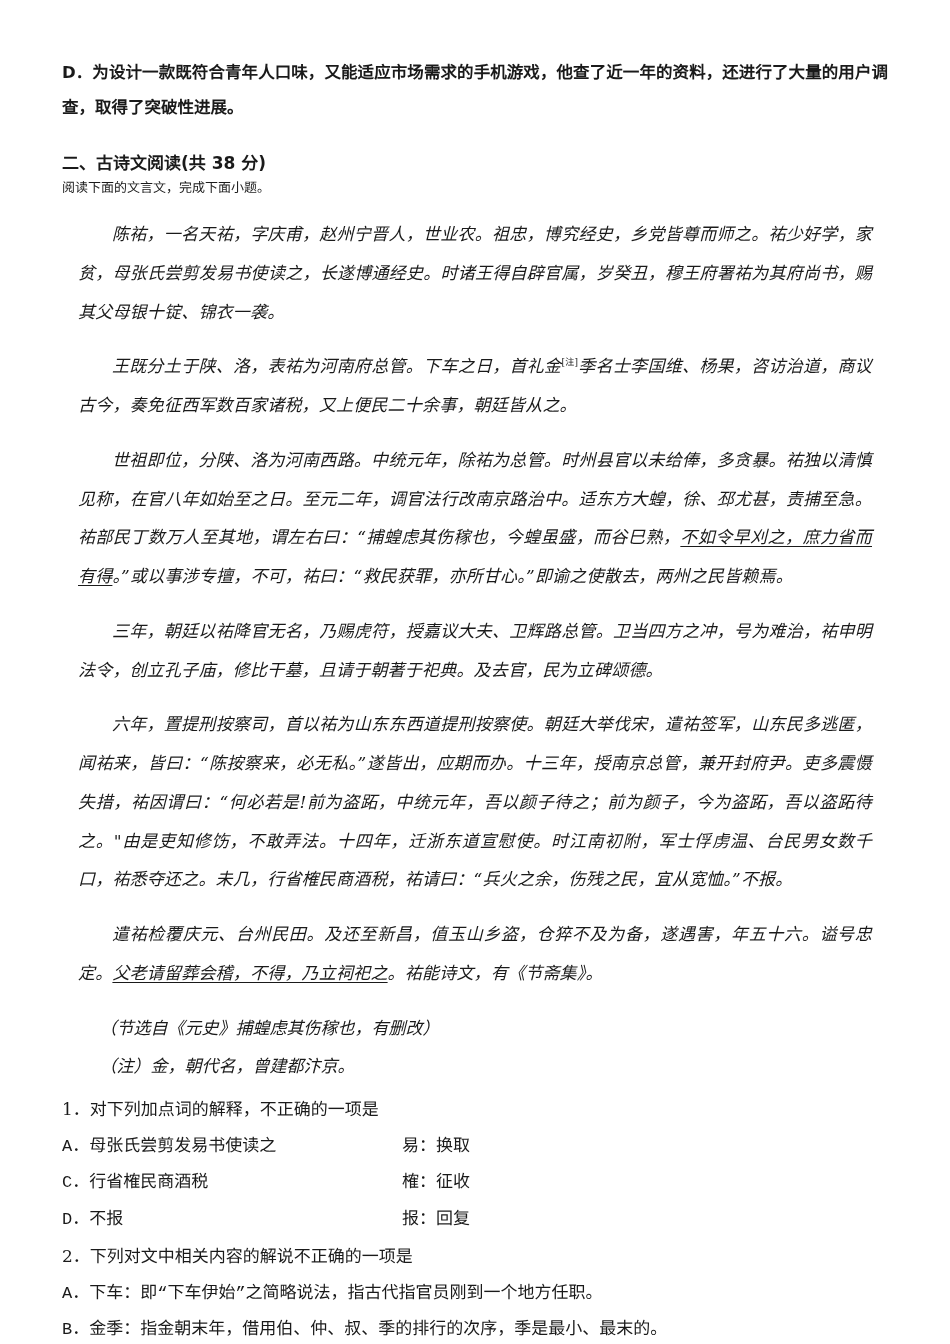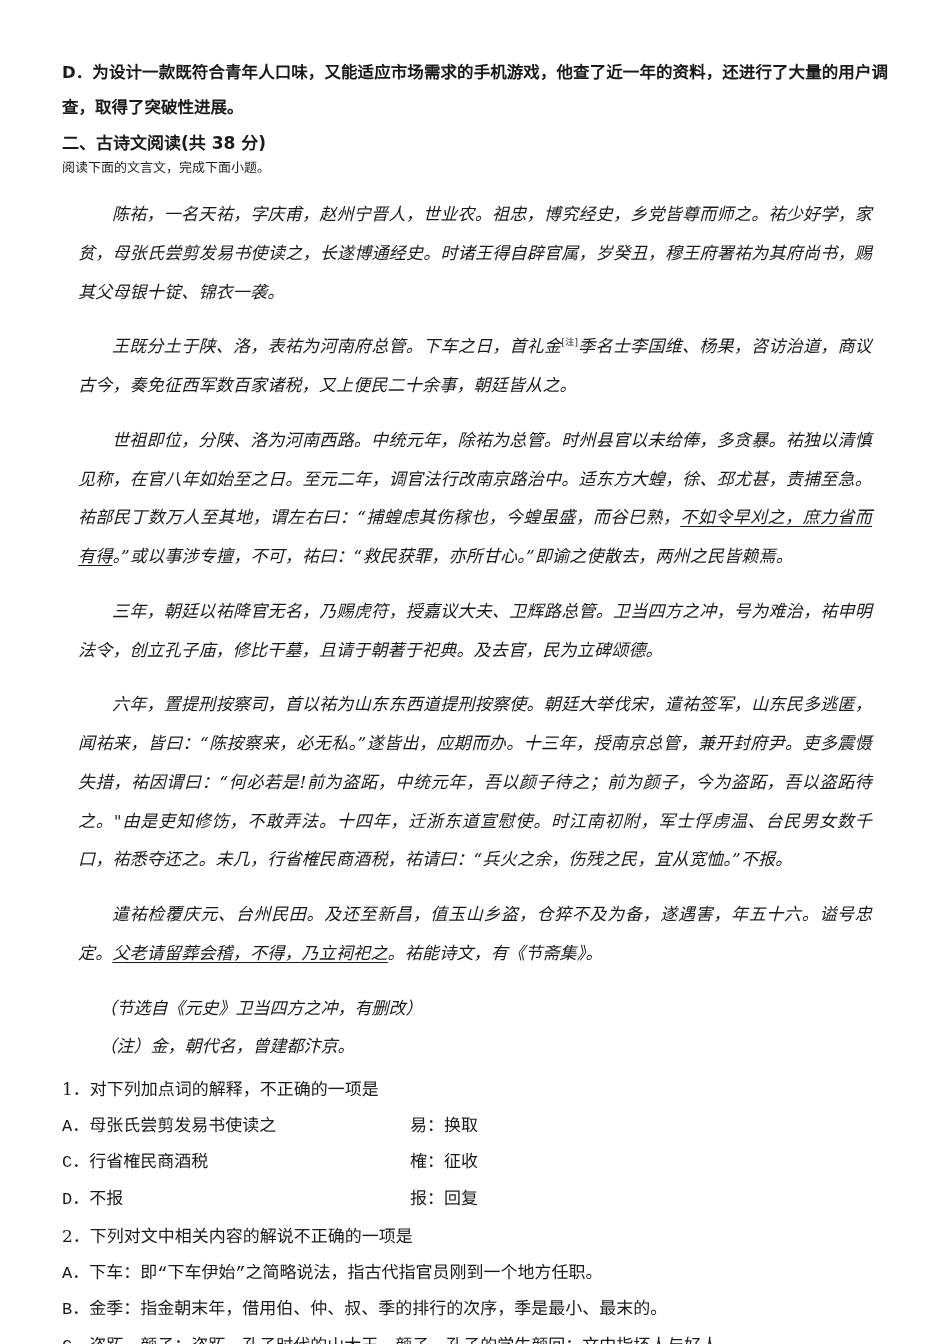--- a/index.html
+++ b/index.html
@@ -41,7 +41,7 @@
     font-weight: bold;
     font-size: 17px;
     line-height: 1.55;
-    margin: 4px 0 0 0;
+    margin: 24px 0 0 0;
   }
 
   .instruction {

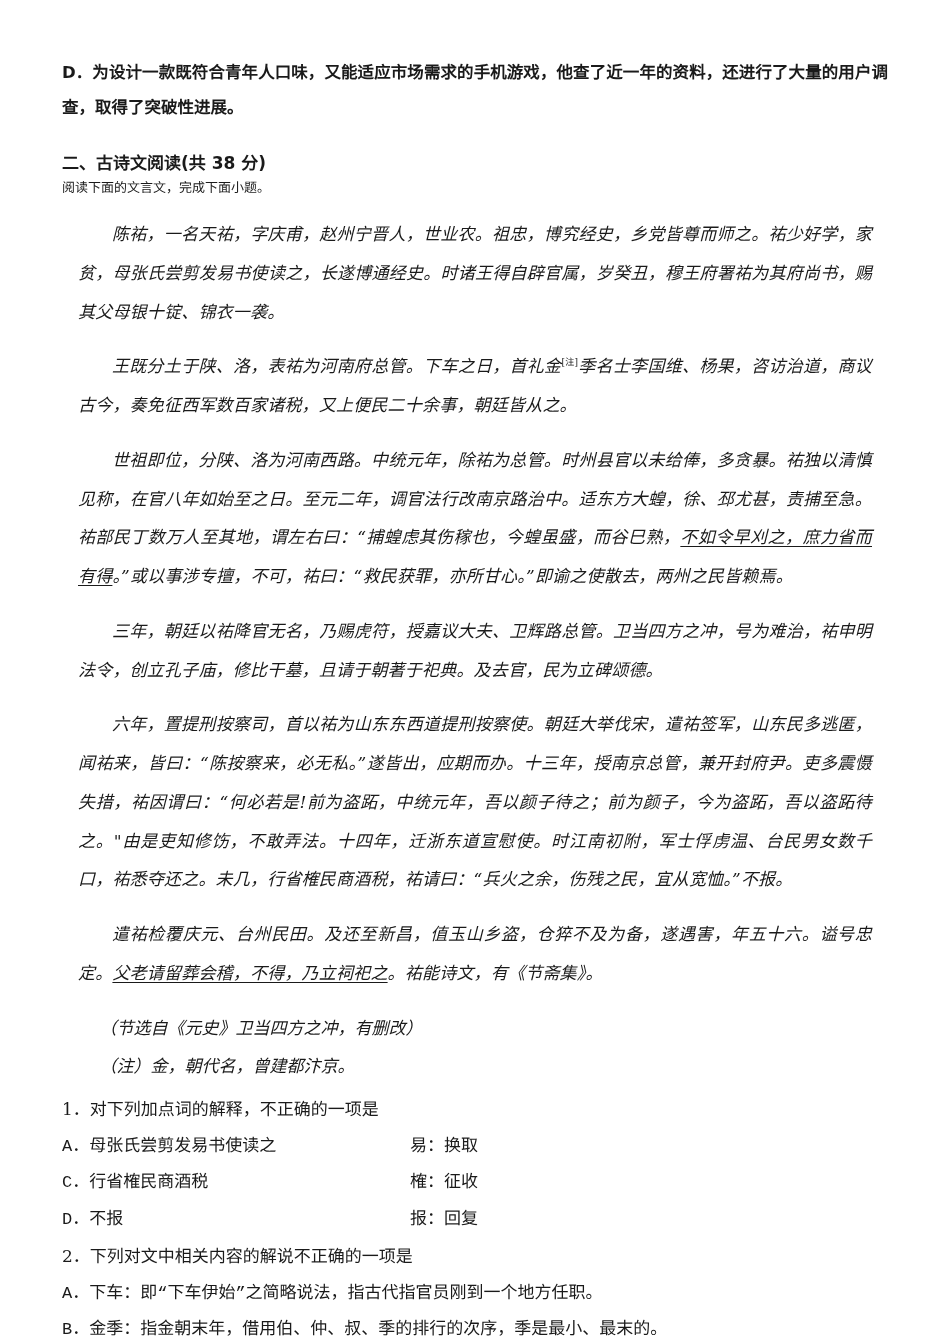--- a/index.html
+++ b/index.html
@@ -136,7 +136,7 @@
 
   <p class="classical"><span>遣祐检覆庆元、台州民田。及还至新昌，值玉山乡盗，仓猝不及为备，遂遇害，年五十六。谥号忠定。</span><span class="u">父老请留葬会稽，不得，乃立祠祀之</span><span>。祐能诗文，有《节斋集》。</span></p>
 
-  <p class="source-line">（节选自《元史》卫当四方之冲，有删改）</p>
+  <p class="source-line">（节选自《元史》捕蝗虑其伤稼也，有删改）</p>
 
   <p class="note-line">（注）金，朝代名，曾建都汴京。</p>
 

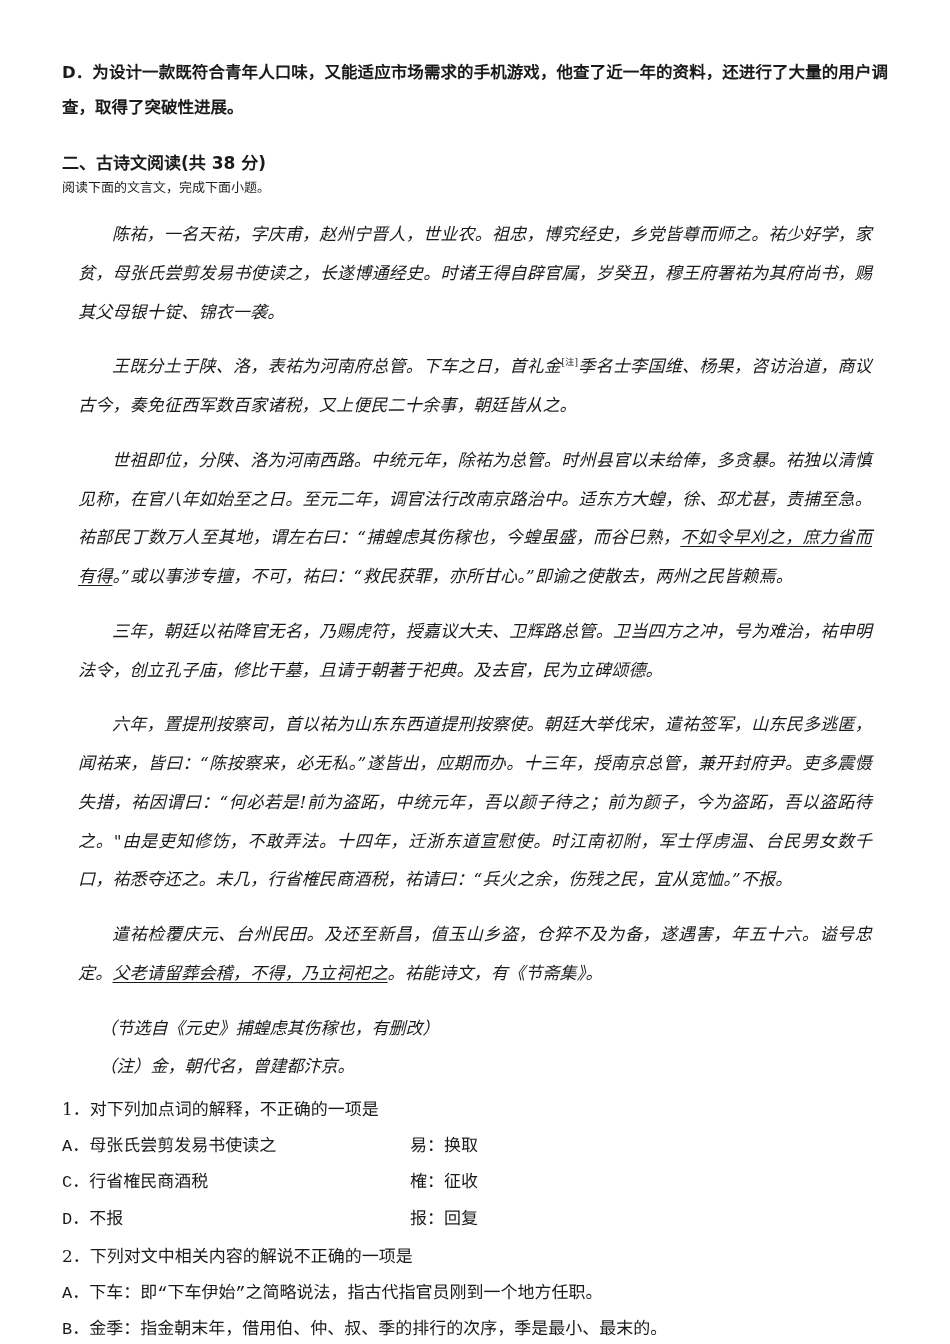--- a/index.html
+++ b/index.html
@@ -106,7 +106,7 @@
   .q-option .gloss {
     display: inline-block;
     position: absolute;
-    left: 348px;
+    left: 340px;
     top: 0;
   }
   .q-option .plain {

